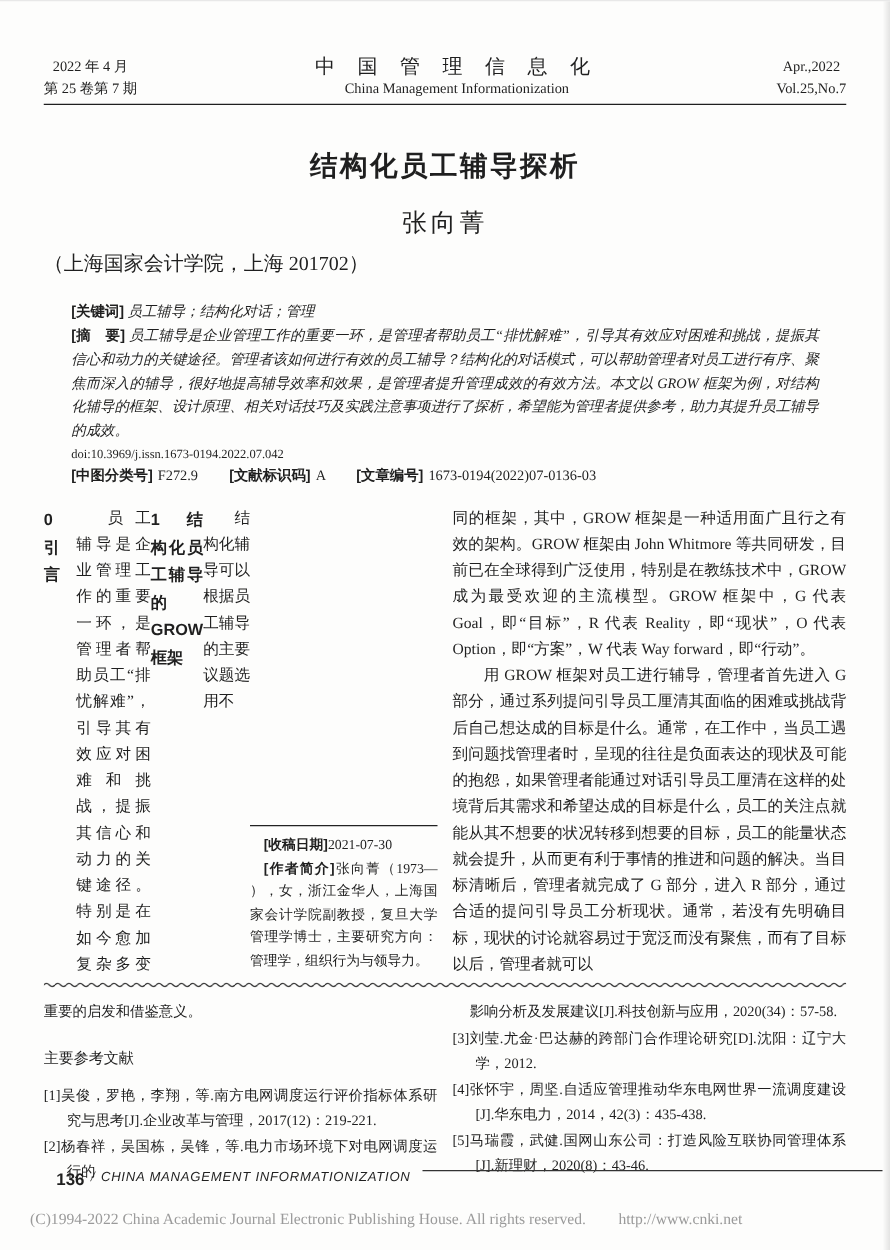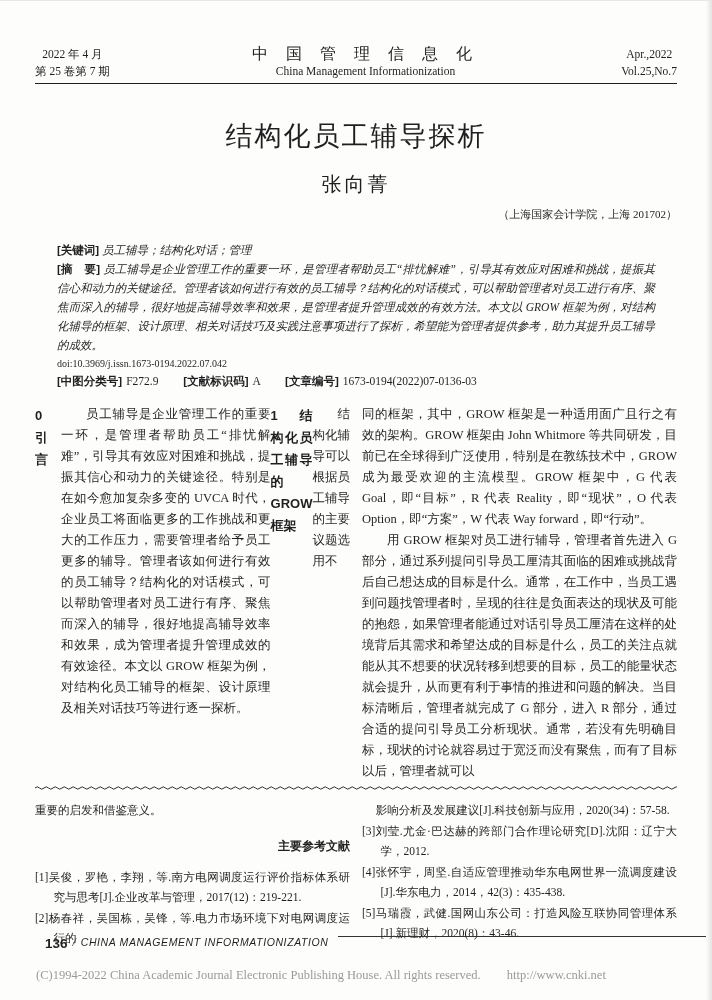--- a/index.html
+++ b/index.html
@@ -31,7 +31,7 @@
   .hdr-rule{ border-top:1.5px solid #1f1f1f; margin-top:3px; }
 
   
-  .a-title{ margin:34px 0 0; text-align:center; font-size:27px; font-weight:400; letter-spacing:2px; }
+  .a-title{ margin:34px 0 0; text-align:center; font-size:22px; font-weight:700; letter-spacing:2px; }
   .a-author{ margin-top:17px; text-align:center; font-size:20px; letter-spacing:3px; }
   .a-affil{ margin-top:9px; text-align:right; font-size:11px; }
 

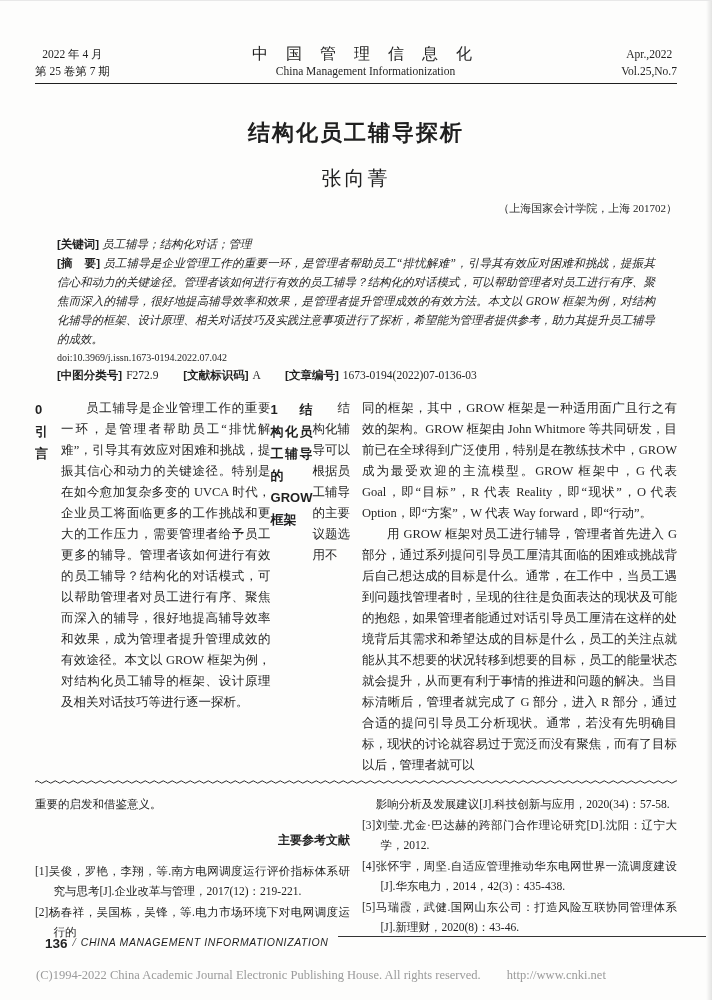--- a/index.html
+++ b/index.html
@@ -33,7 +33,7 @@
   
   .a-title{ margin:34px 0 0; text-align:center; font-size:22px; font-weight:700; letter-spacing:2px; }
   .a-author{ margin-top:17px; text-align:center; font-size:20px; letter-spacing:3px; }
-  .a-affil{ margin-top:9px; text-align:right; font-size:11px; }
+  .a-affil{ margin-top:9px; text-align:left; font-size:16px; }
 
   
   .abstract{ margin:19px 22px 0; font-size:11.5px; line-height:19px; text-align:justify; }

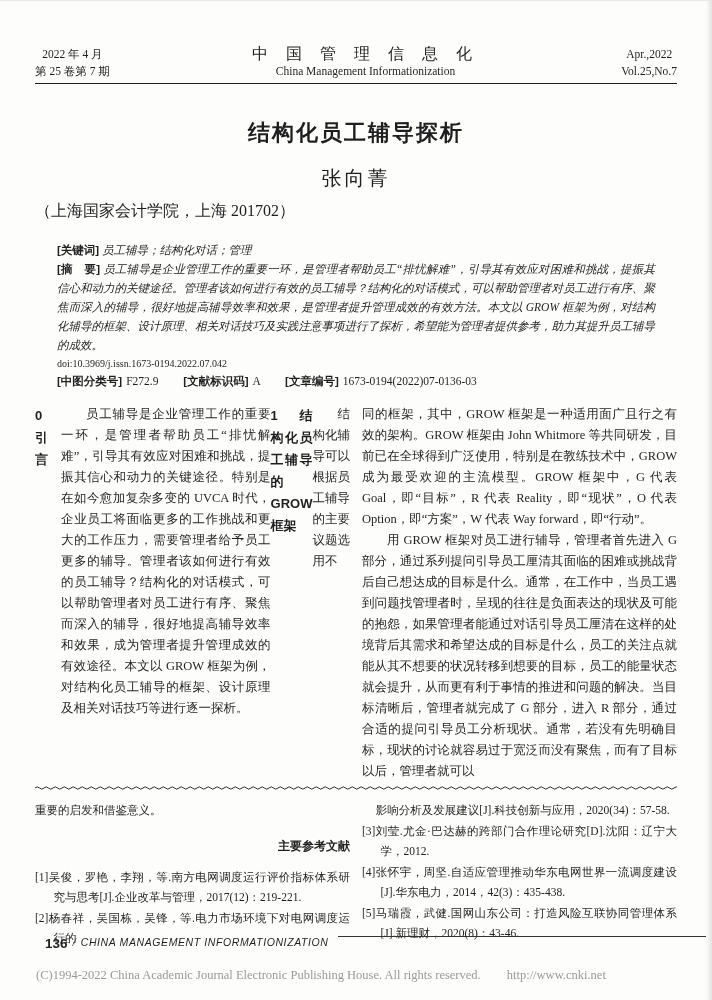--- a/index.html
+++ b/index.html
@@ -135,6 +135,11 @@
         <p class="indent">员工辅导是企业管理工作的重要一环，是管理者帮助员工“排忧解难”，引导其有效应对困难和挑战，提振其信心和动力的关键途径。特别是在如今愈加复杂多变的 UVCA 时代，企业员工将面临更多的工作挑战和更大的工作压力，需要管理者给予员工更多的辅导。管理者该如何进行有效的员工辅导？结构化的对话模式，可以帮助管理者对员工进行有序、聚焦而深入的辅导，很好地提高辅导效率和效果，成为管理者提升管理成效的有效途径。本文以 GROW 框架为例，对结构化员工辅导的框架、设计原理及相关对话技巧等进行逐一探析。</p>
         <div class="sec-h">1　结构化员工辅导的 GROW 框架</div>
         <p class="indent">结构化辅导可以根据员工辅导的主要议题选用不</p>
+        <div class="footnote">
+          <div class="fn-rule"></div>
+          <p><span class="lbl">[收稿日期]</span><span>2021-07-30</span></p>
+          <p><span class="lbl">[作者简介]</span><span>张向菁（1973— ），女，浙江金华人，上海国家会计学院副教授，复旦大学管理学博士，主要研究方向：管理学，组织行为与领导力。</span></p>
+        </div>
       </div>
       <div class="col">
         <p>同的框架，其中，GROW 框架是一种适用面广且行之有效的架构。GROW 框架由 John Whitmore 等共同研发，目前已在全球得到广泛使用，特别是在教练技术中，GROW 成为最受欢迎的主流模型。GROW 框架中，G 代表 Goal，即“目标”，R 代表 Reality，即“现状”，O 代表 Option，即“方案”，W 代表 Way forward，即“行动”。</p>

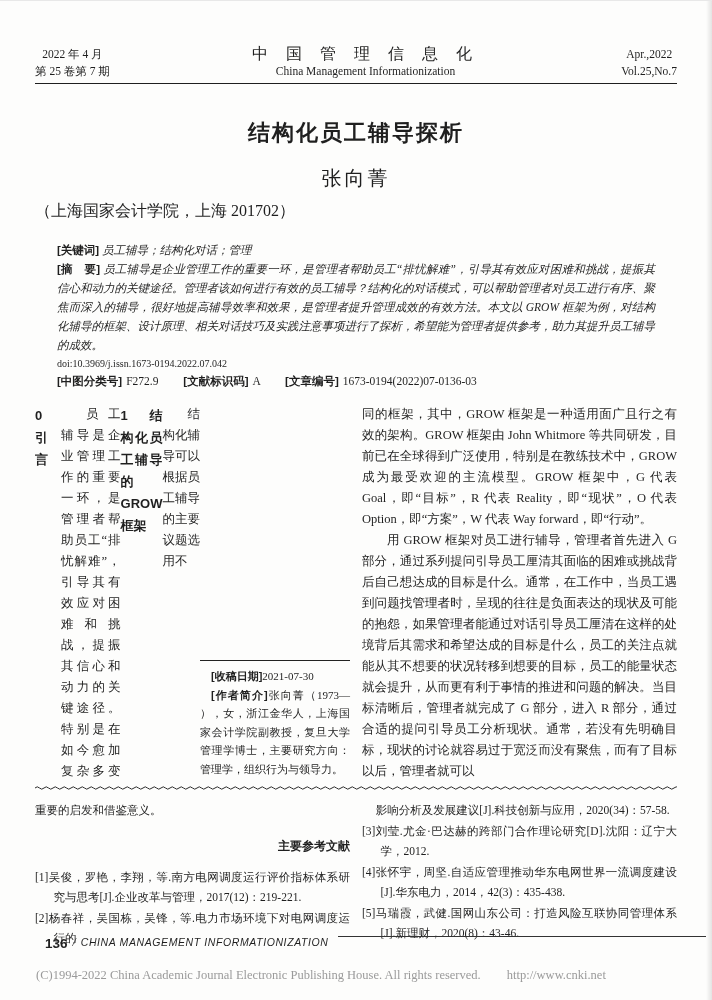--- a/index.html
+++ b/index.html
@@ -67,8 +67,8 @@
   .bcol{ width:315px; font-size:11.5px; line-height:20.5px; text-align:justify; }
   .bcol p{ margin:0; }
   .refs-h{
-    text-align:right; font-family:"Liberation Sans","DejaVu Sans",sans-serif;
-    font-size:12px; font-weight:bold; margin:17px 0 13px; line-height:16px;
+    text-align:left; font-family:"Liberation Sans","DejaVu Sans",sans-serif;
+    font-size:12px; font-weight:normal; margin:17px 0 13px; line-height:16px;
   }
   .ref{ padding-left:1.6em; text-indent:-1.6em; }
   .ref-cont{ padding-left:1.2em; }

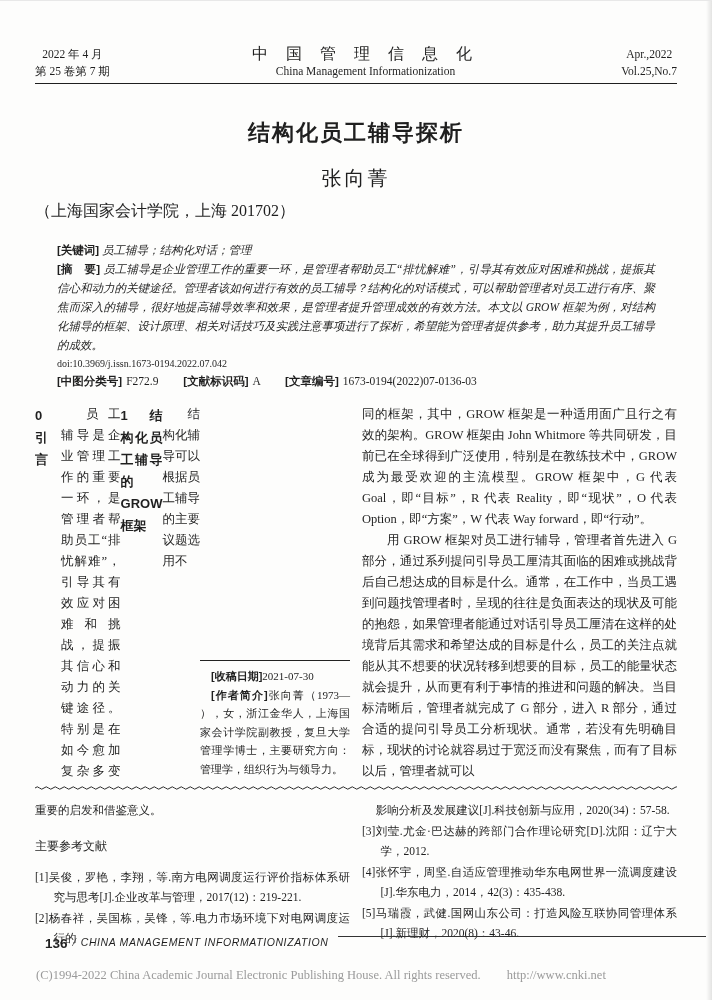--- a/index.html
+++ b/index.html
@@ -87,7 +87,7 @@
   .pg-line{ flex:1; border-top:1.3px solid #333; margin-left:10px; }
 
   .copyright{
-    position:absolute; left:36px; top:967px; right:14px;
+    position:absolute; left:24px; top:967px; right:14px;
     color:#9a9a9a; font-size:12.5px; white-space:nowrap;
   }
   .copyright .cnki{ margin-left:26px; }

